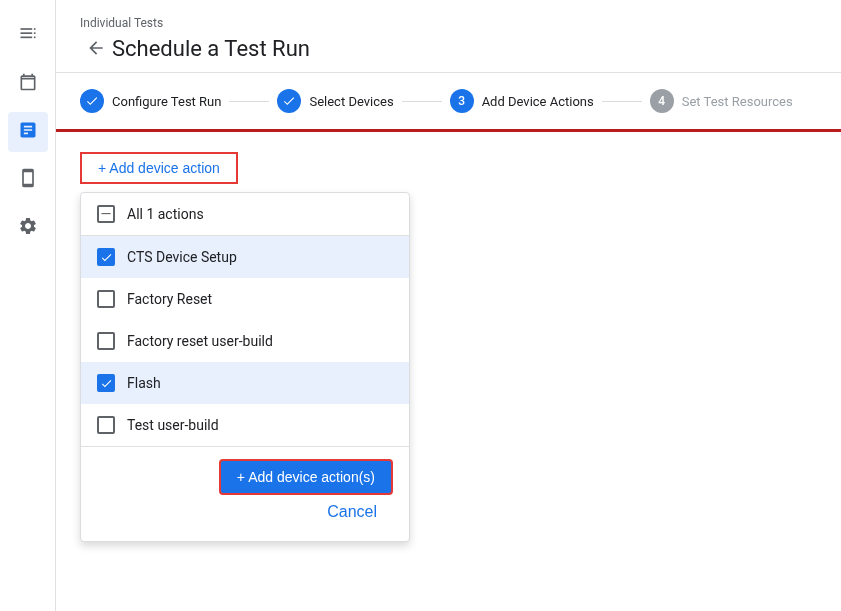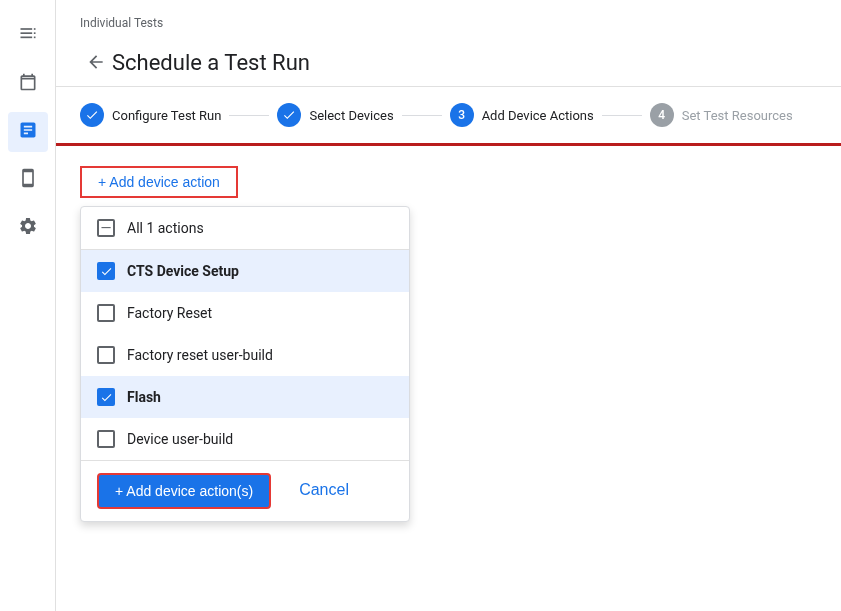--- a/index.html
+++ b/index.html
@@ -47,7 +47,7 @@
     .breadcrumb {
       font-size: 12px;
       color: #5f6368;
-      margin-bottom: 16px;
+      margin-bottom: 2px;
     }
     .page-title-row {
       display: flex;

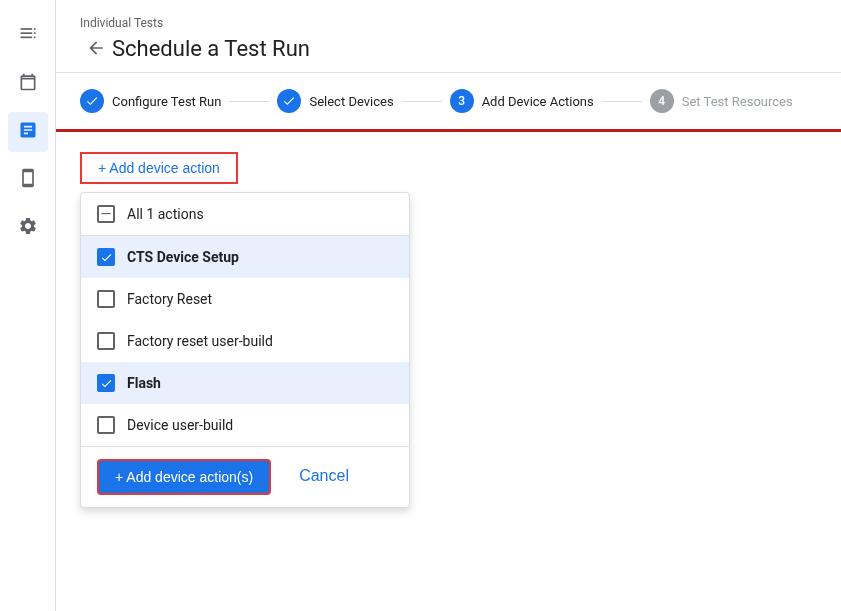--- a/index.html
+++ b/index.html
@@ -154,7 +154,7 @@
       font-size: 14px;
       color: #202124;
     }
-    .dropdown-item.checked { background: #e8f0fe; font-weight: bold; }
+    .dropdown-item.checked { background: #e8f0fe; }
 
     .checkbox {
       width: 18px;

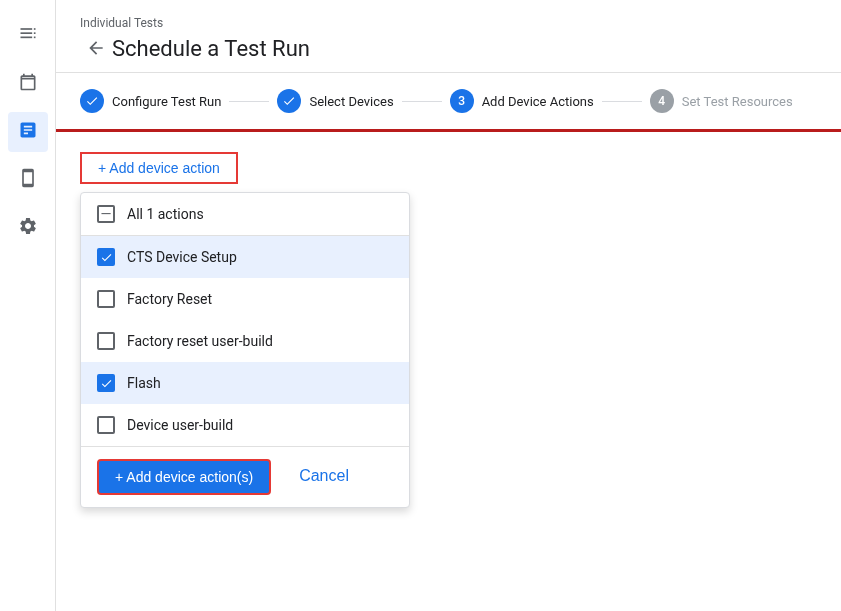--- a/index.html
+++ b/index.html
@@ -360,7 +360,7 @@
 
           <div class="dropdown-item">
             <div class="checkbox"></div>
-            <span>Device user-build</span>
+            <span>Test user-build</span>
           </div>
         </div>
 

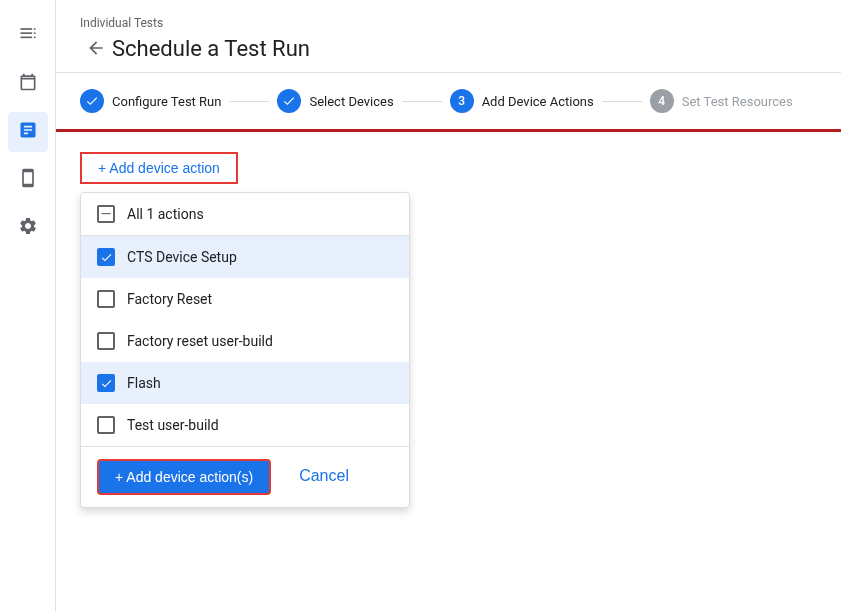--- a/index.html
+++ b/index.html
@@ -182,9 +182,9 @@
     
     .dropdown-footer {
       display: flex;
-      align-items: flex-start;
-      gap: 12px;
+      align-items: flex-end;
       padding: 12px 16px;
+      flex-direction: column;
     }
     .add-actions-btn {
       padding: 8px 16px;

